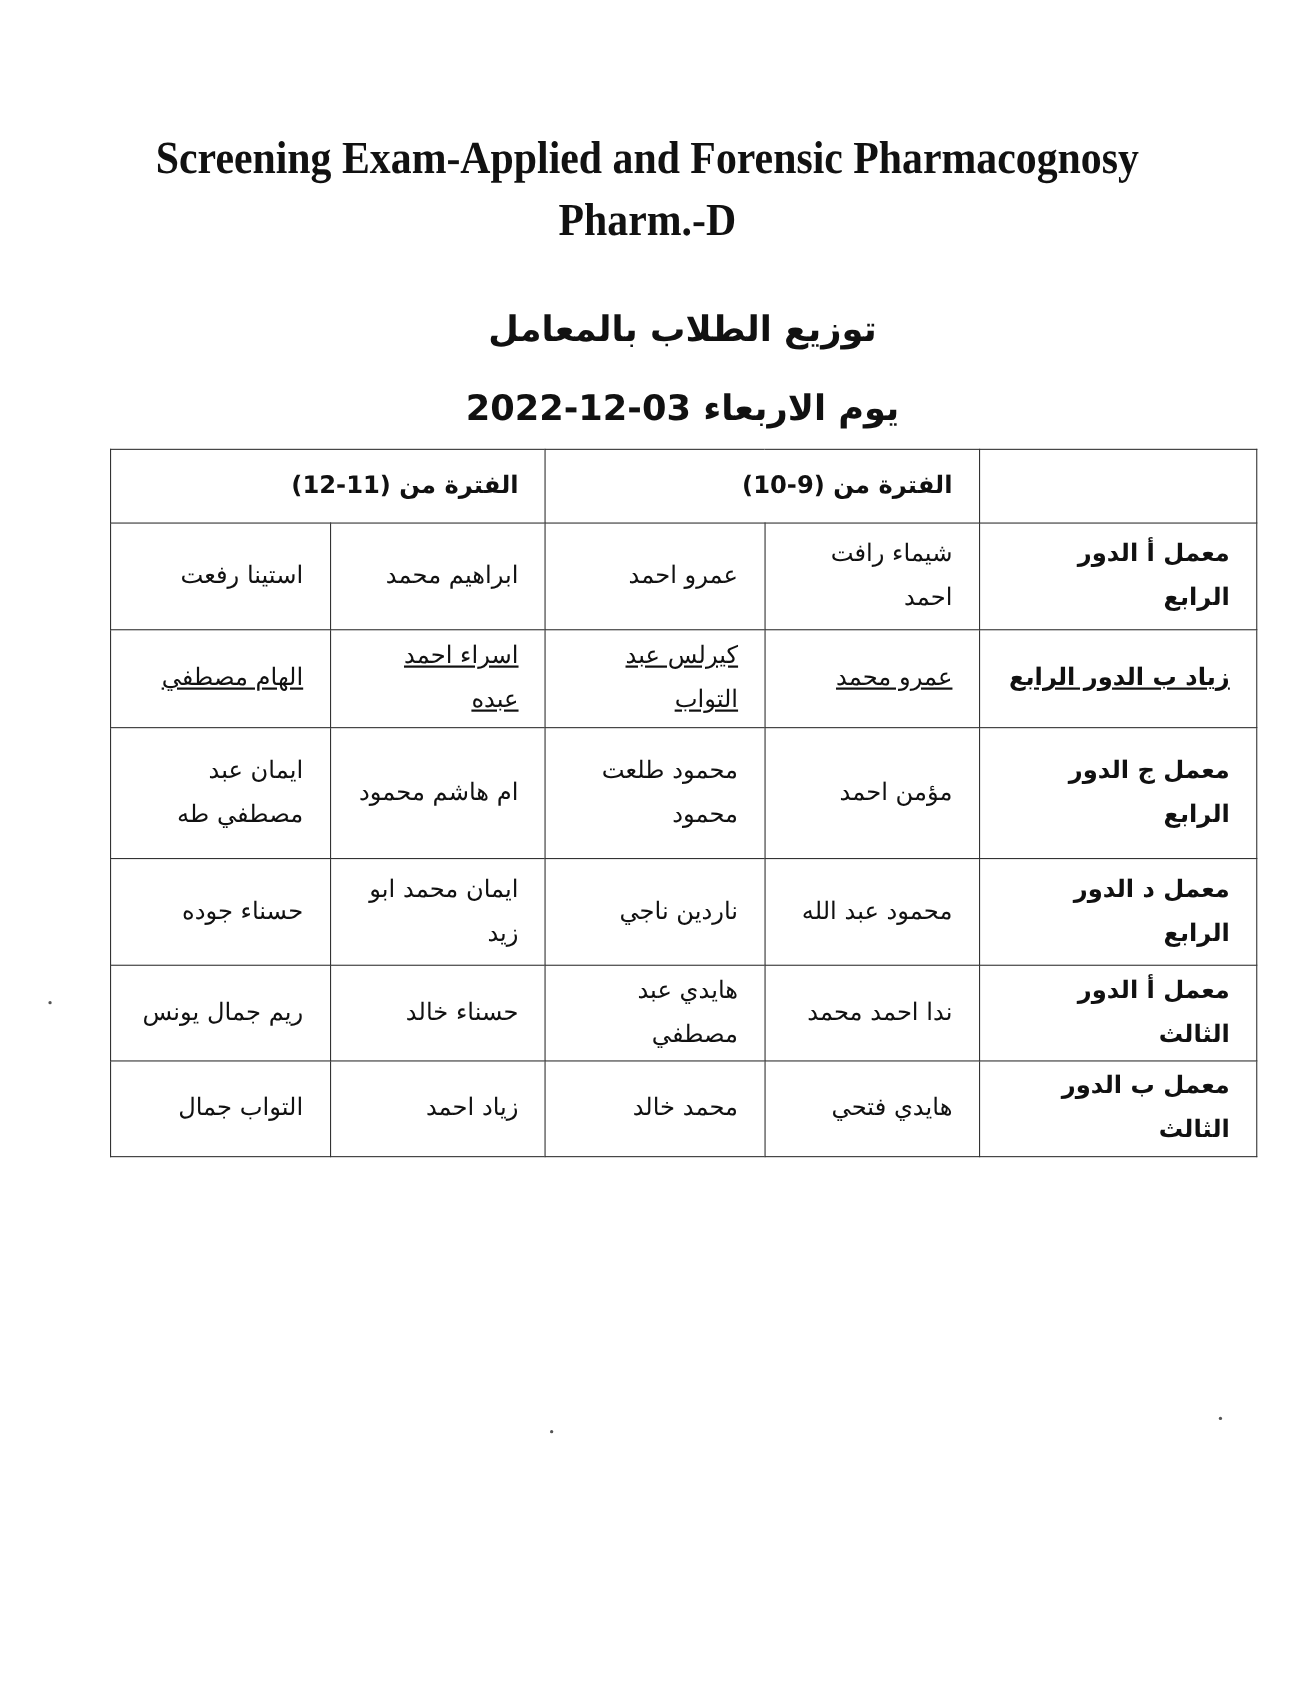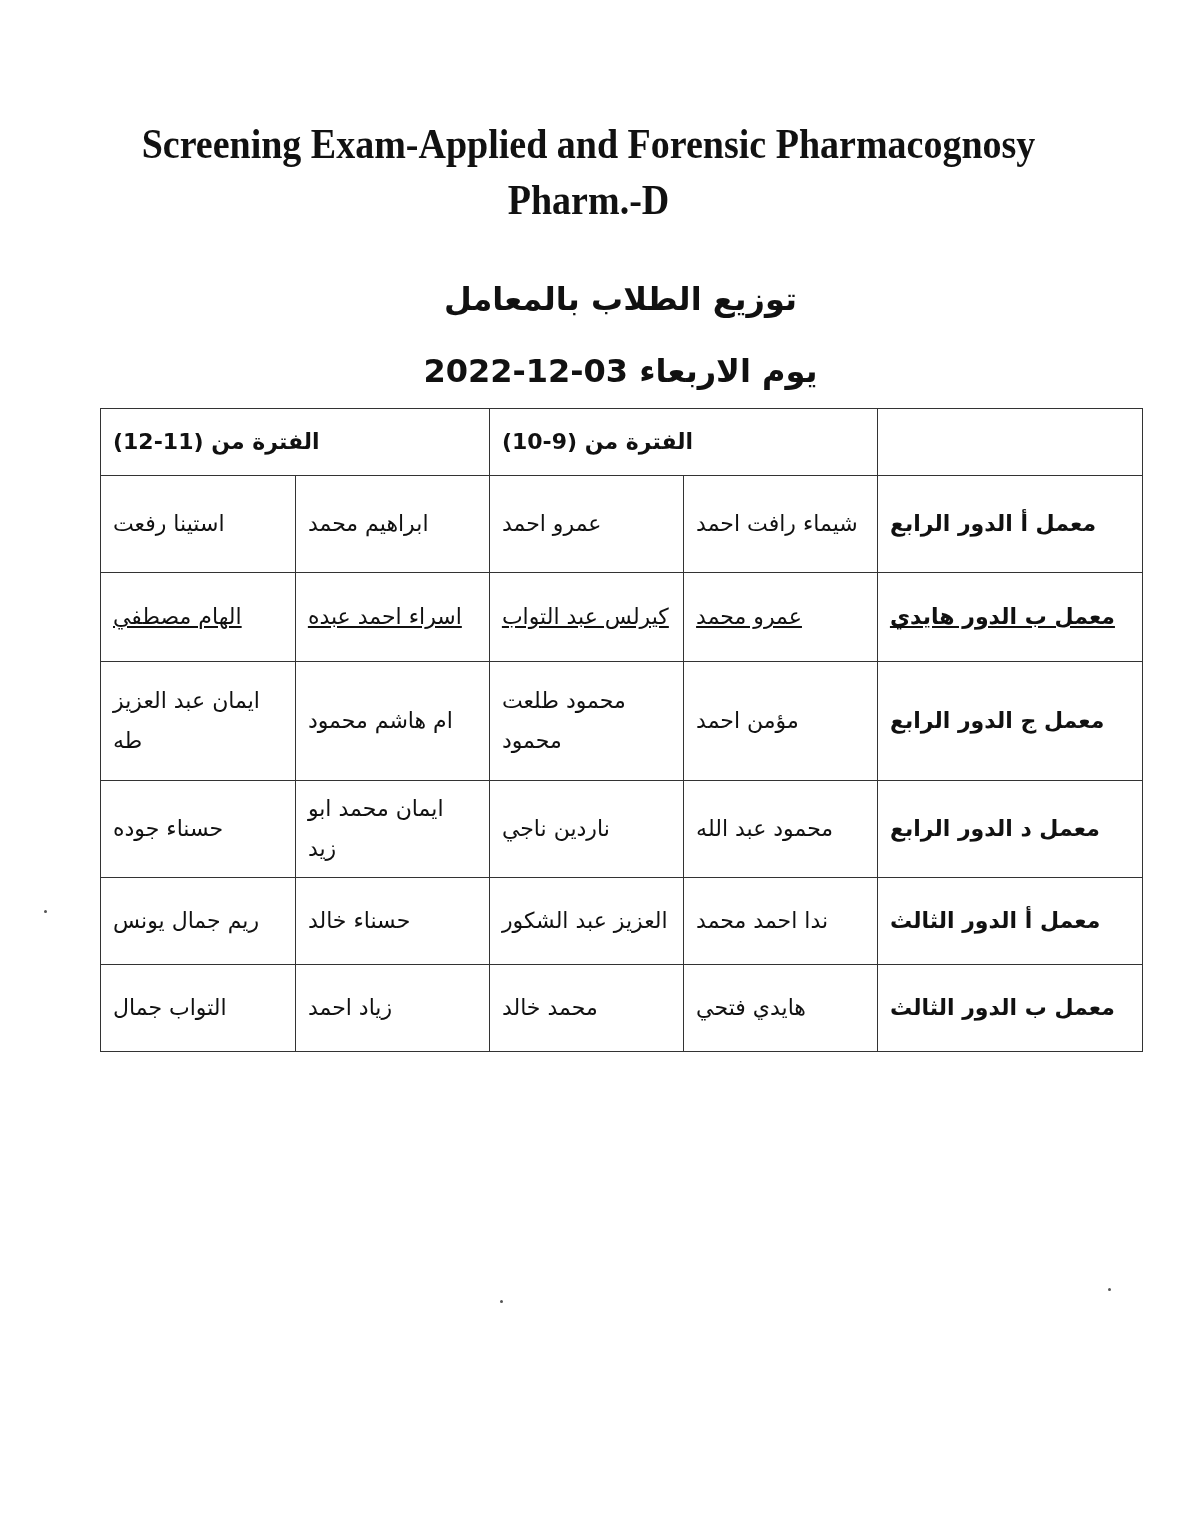--- a/index.html
+++ b/index.html
@@ -26,8 +26,8 @@
       font-family: "DejaVu Sans", sans-serif;
     }
     table.sched td {
-      border: 1.5px solid #333; text-align: left; vertical-align: middle;
-      font-size: 22px; line-height: 40px; padding: 0 12px; margin-top: 24px;
+      border: 1.5px solid #333; text-align: right; vertical-align: middle;
+      font-size: 22px; line-height: 40px; padding: 0 24px; margin-top: 24px;
     }
     td.lab { font-weight: bold; width: 250px; }
     td.period { font-weight: bold; height: 66px; }

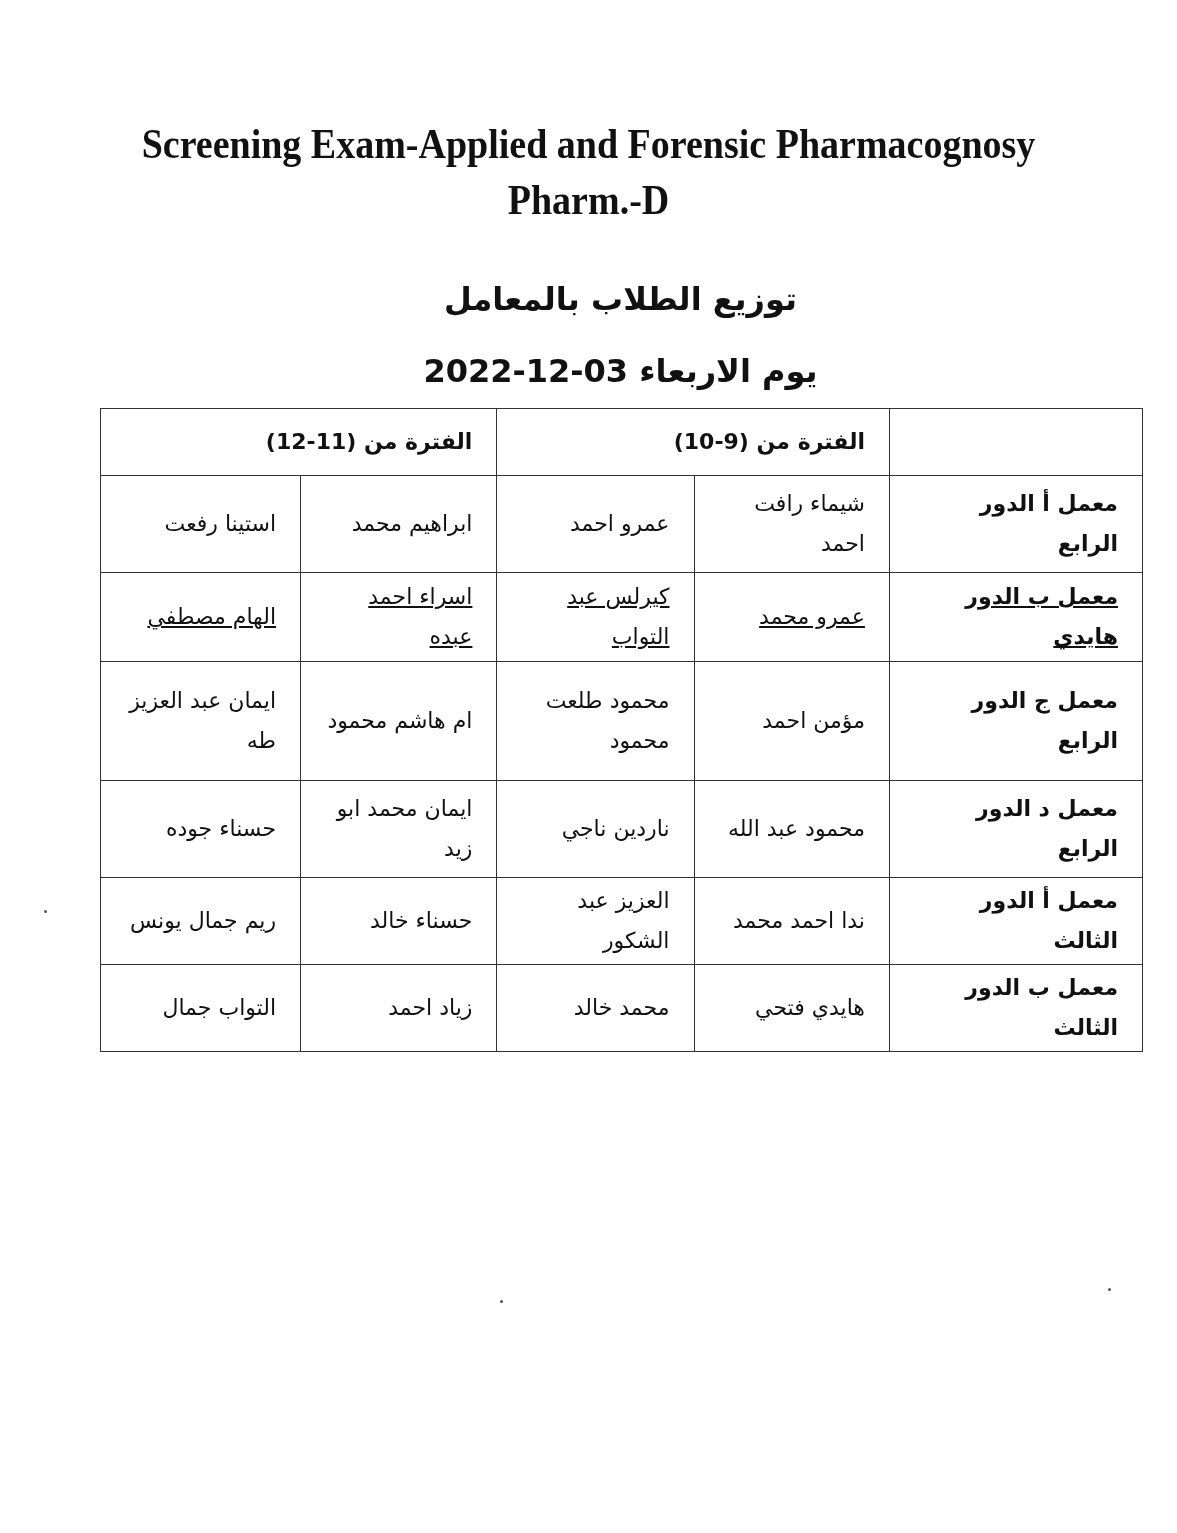--- a/index.html
+++ b/index.html
@@ -63,7 +63,7 @@
     <td class="c">استينا رفعت</td>
   </tr>
   <tr class="r1">
-    <td class="lab">معمل ب الدور هايدي</td>
+    <td class="lab">زياد ب الدور الرابع</td>
     <td class="c">عمرو محمد</td>
     <td class="c">كيرلس عبد التواب</td>
     <td class="c">اسراء احمد عبده</td>

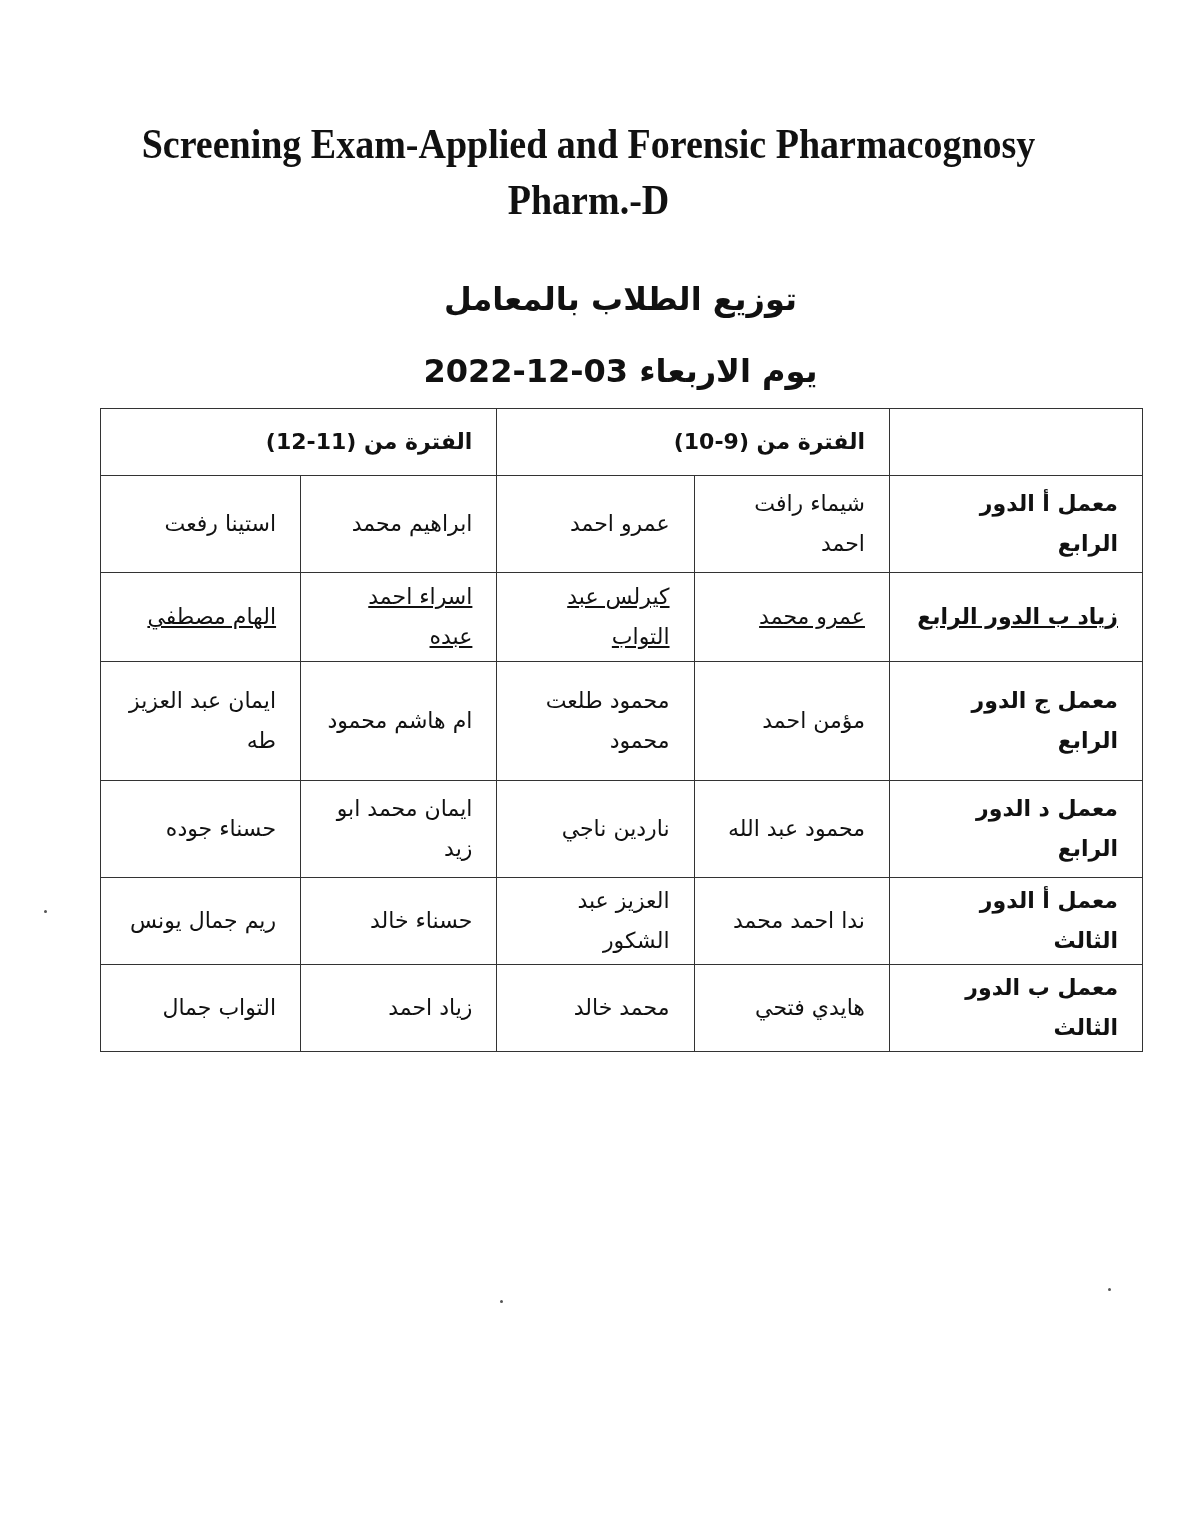--- a/index.html
+++ b/index.html
@@ -74,7 +74,7 @@
     <td class="c">مؤمن احمد</td>
     <td class="c">محمود طلعت محمود</td>
     <td class="c">ام هاشم محمود</td>
-    <td class="c">ايمان عبد العزيز طه</td>
+    <td class="c">ايمان عبد مصطفي طه</td>
   </tr>
   <tr class="r3">
     <td class="lab">معمل د الدور الرابع</td>

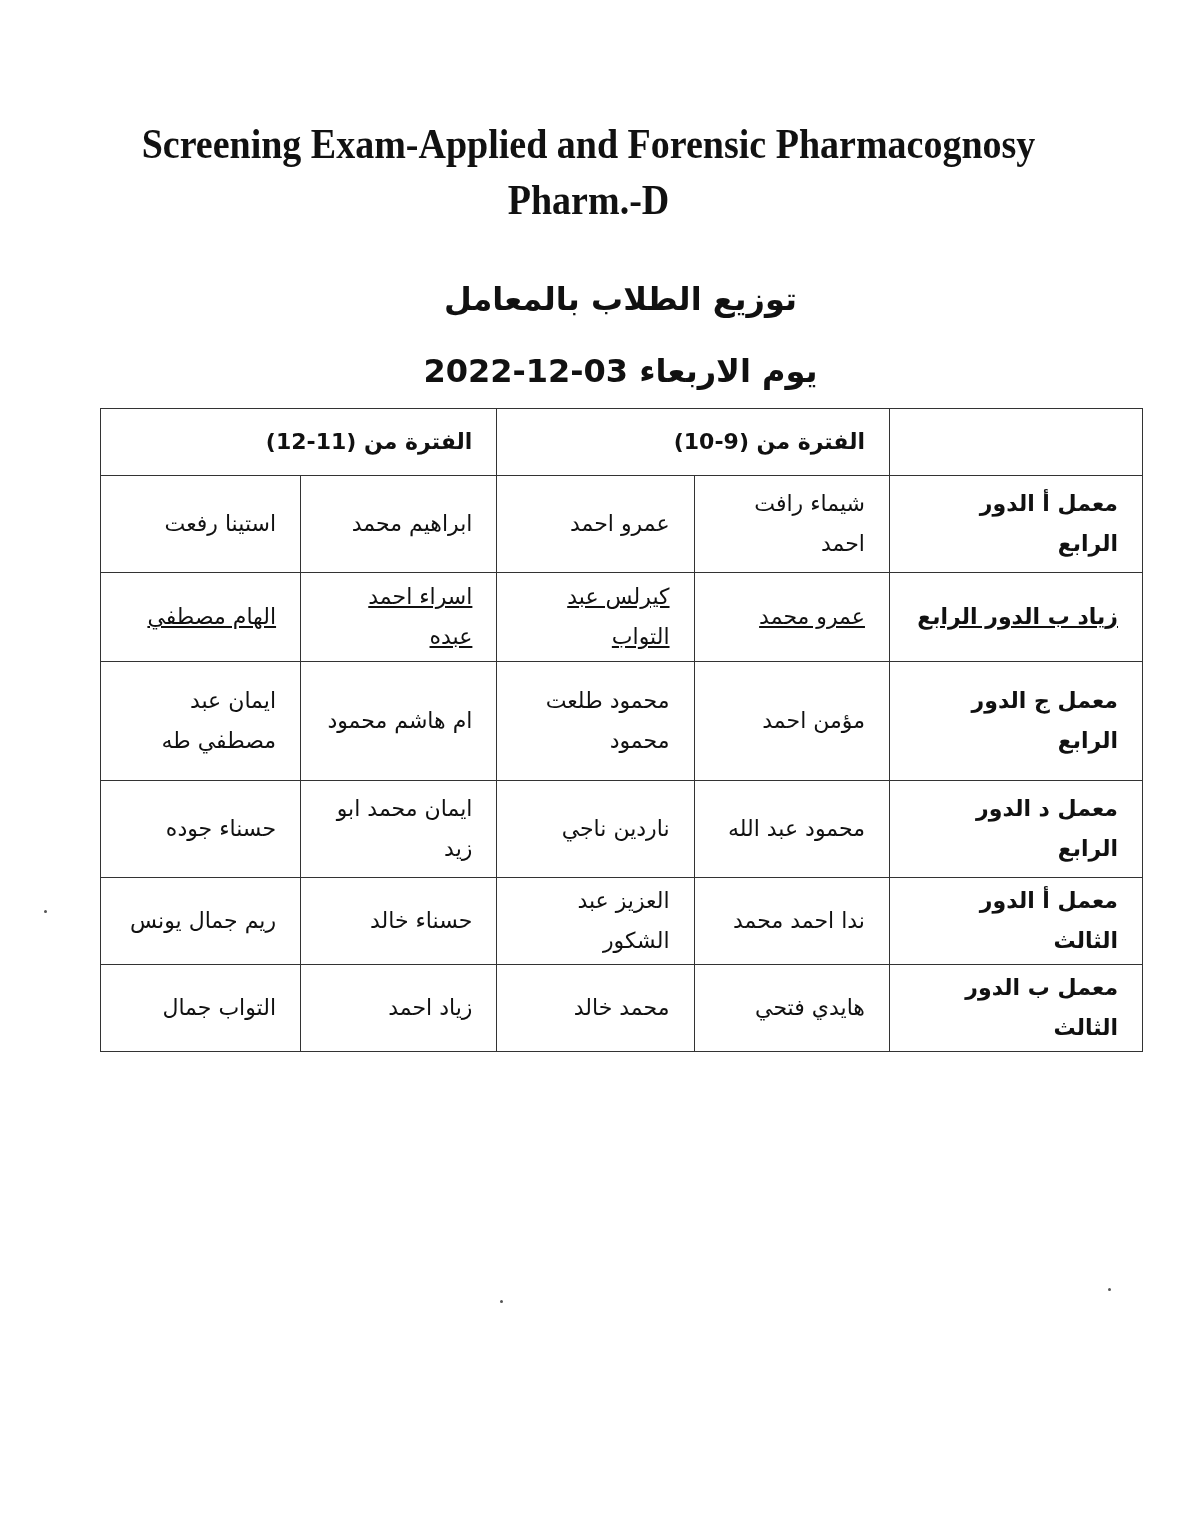--- a/index.html
+++ b/index.html
@@ -86,7 +86,7 @@
   <tr class="r4">
     <td class="lab">معمل أ الدور الثالث</td>
     <td class="c">ندا احمد محمد</td>
-    <td class="c">العزيز عبد الشكور</td>
+    <td class="c">هايدي عبد مصطفي</td>
     <td class="c">حسناء خالد</td>
     <td class="c">ريم جمال يونس</td>
   </tr>

